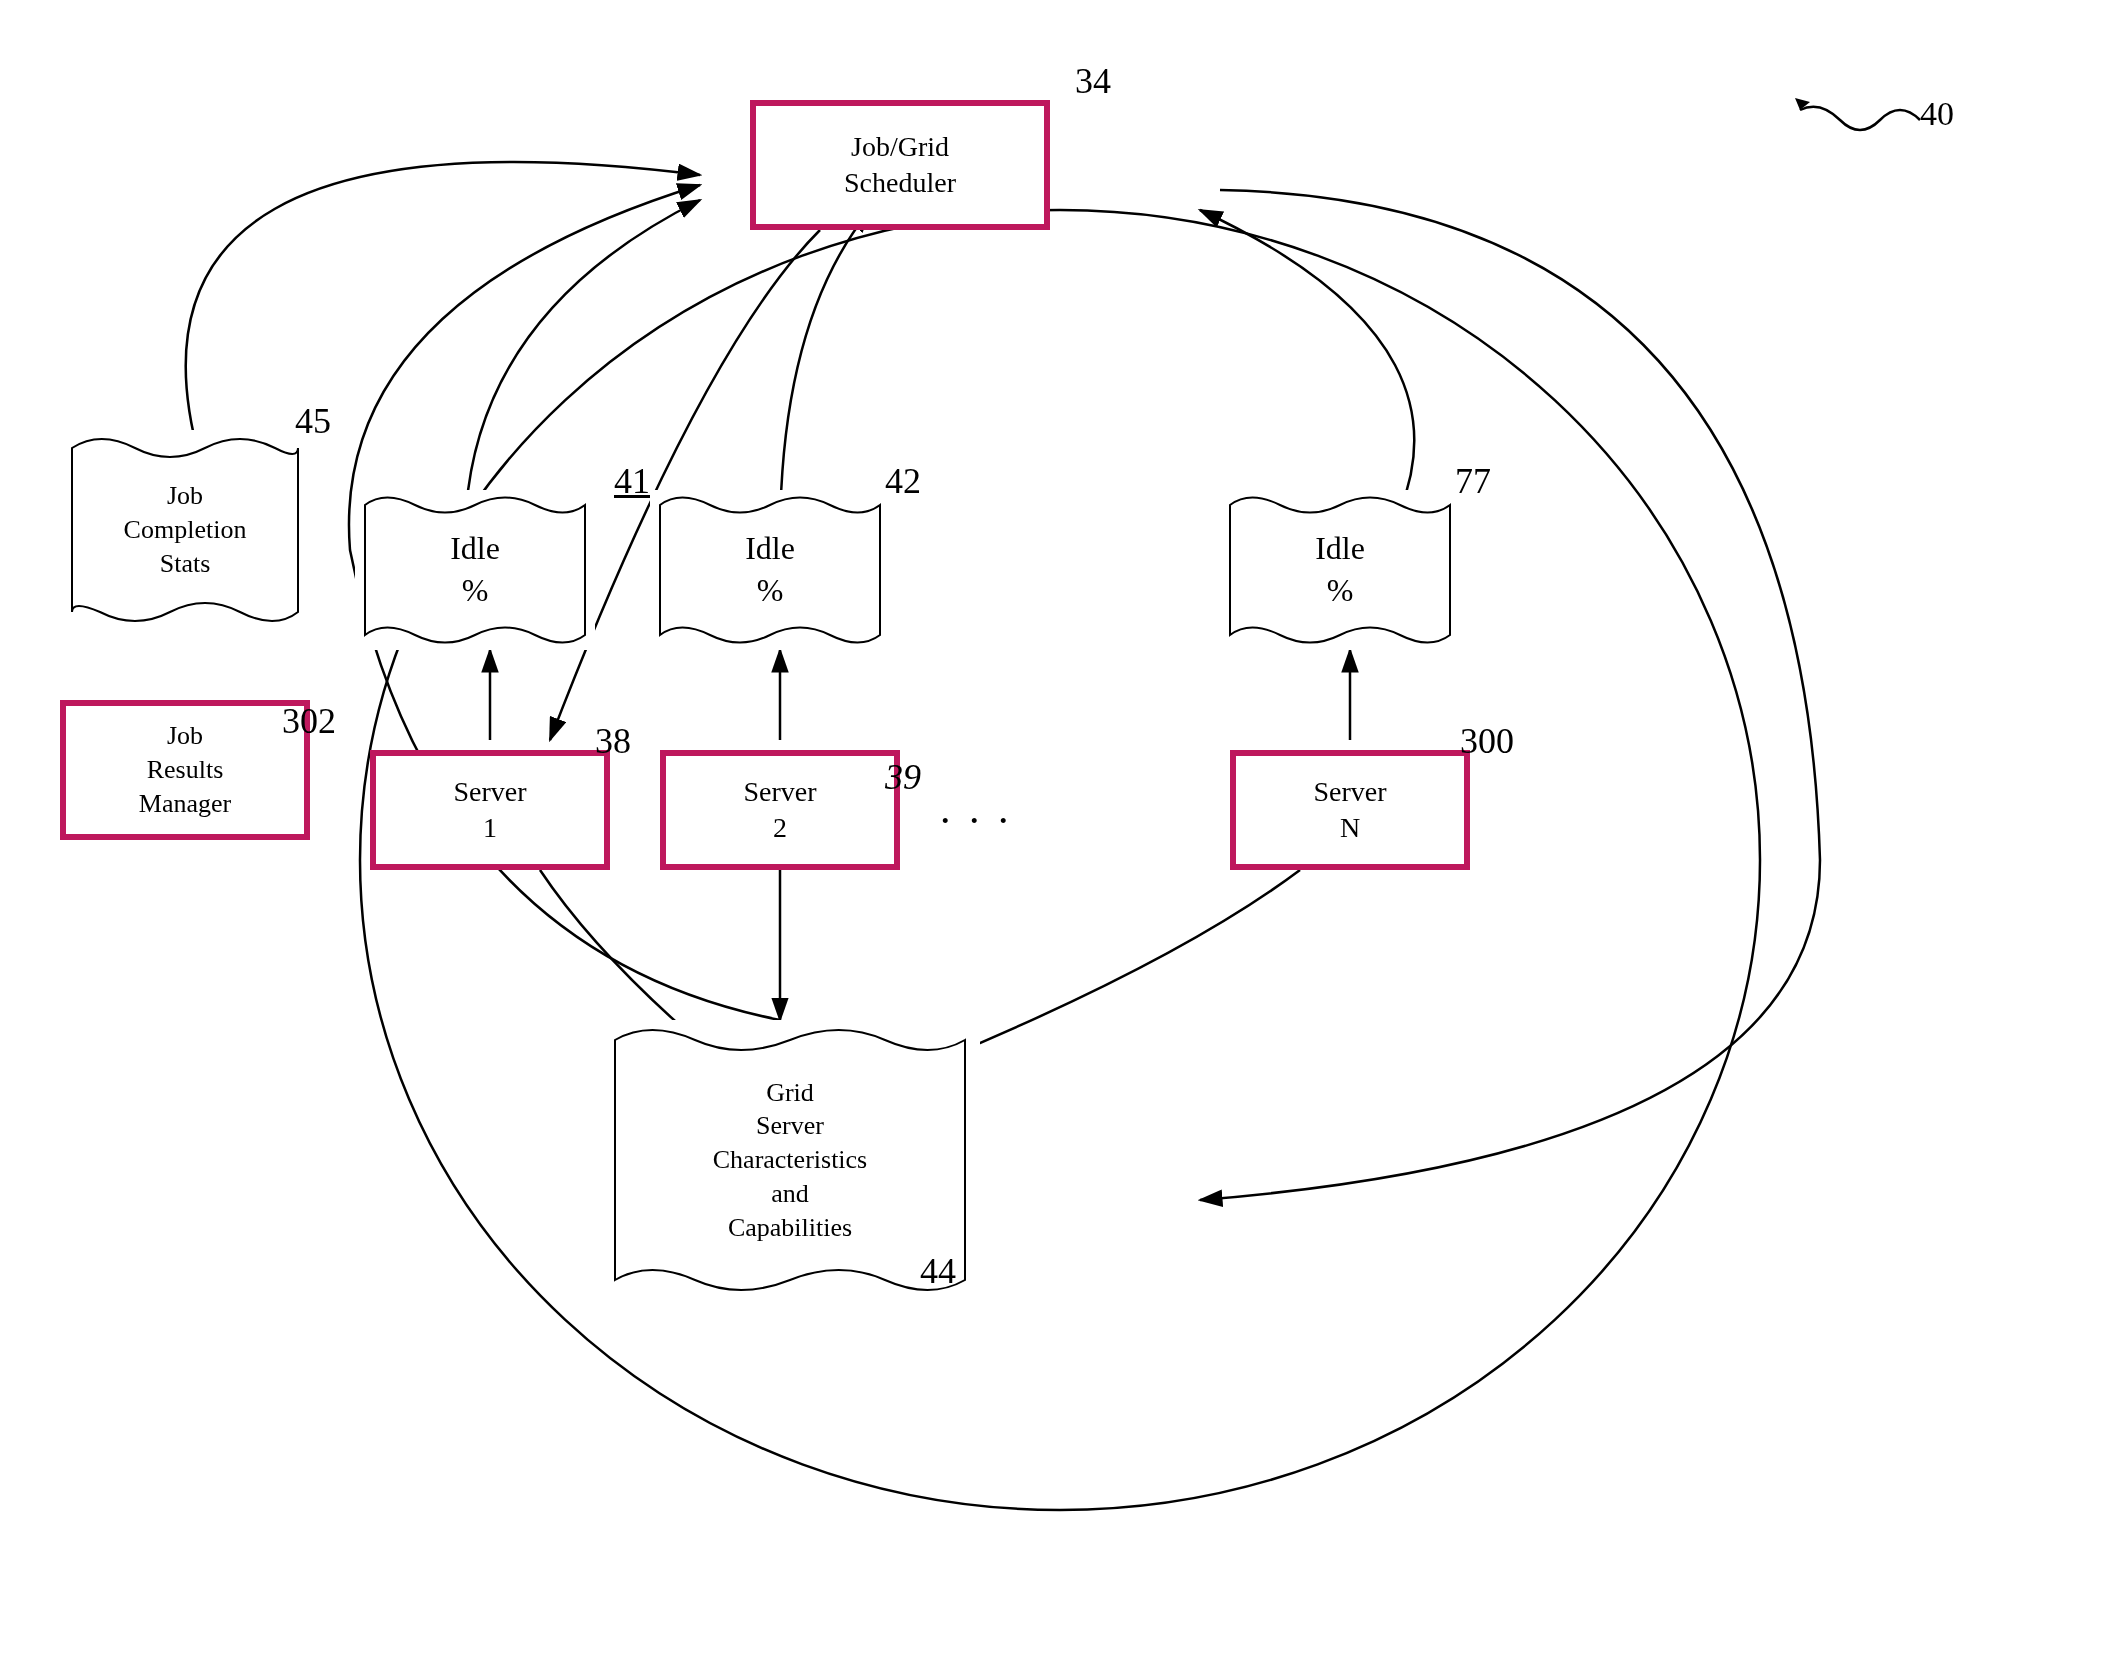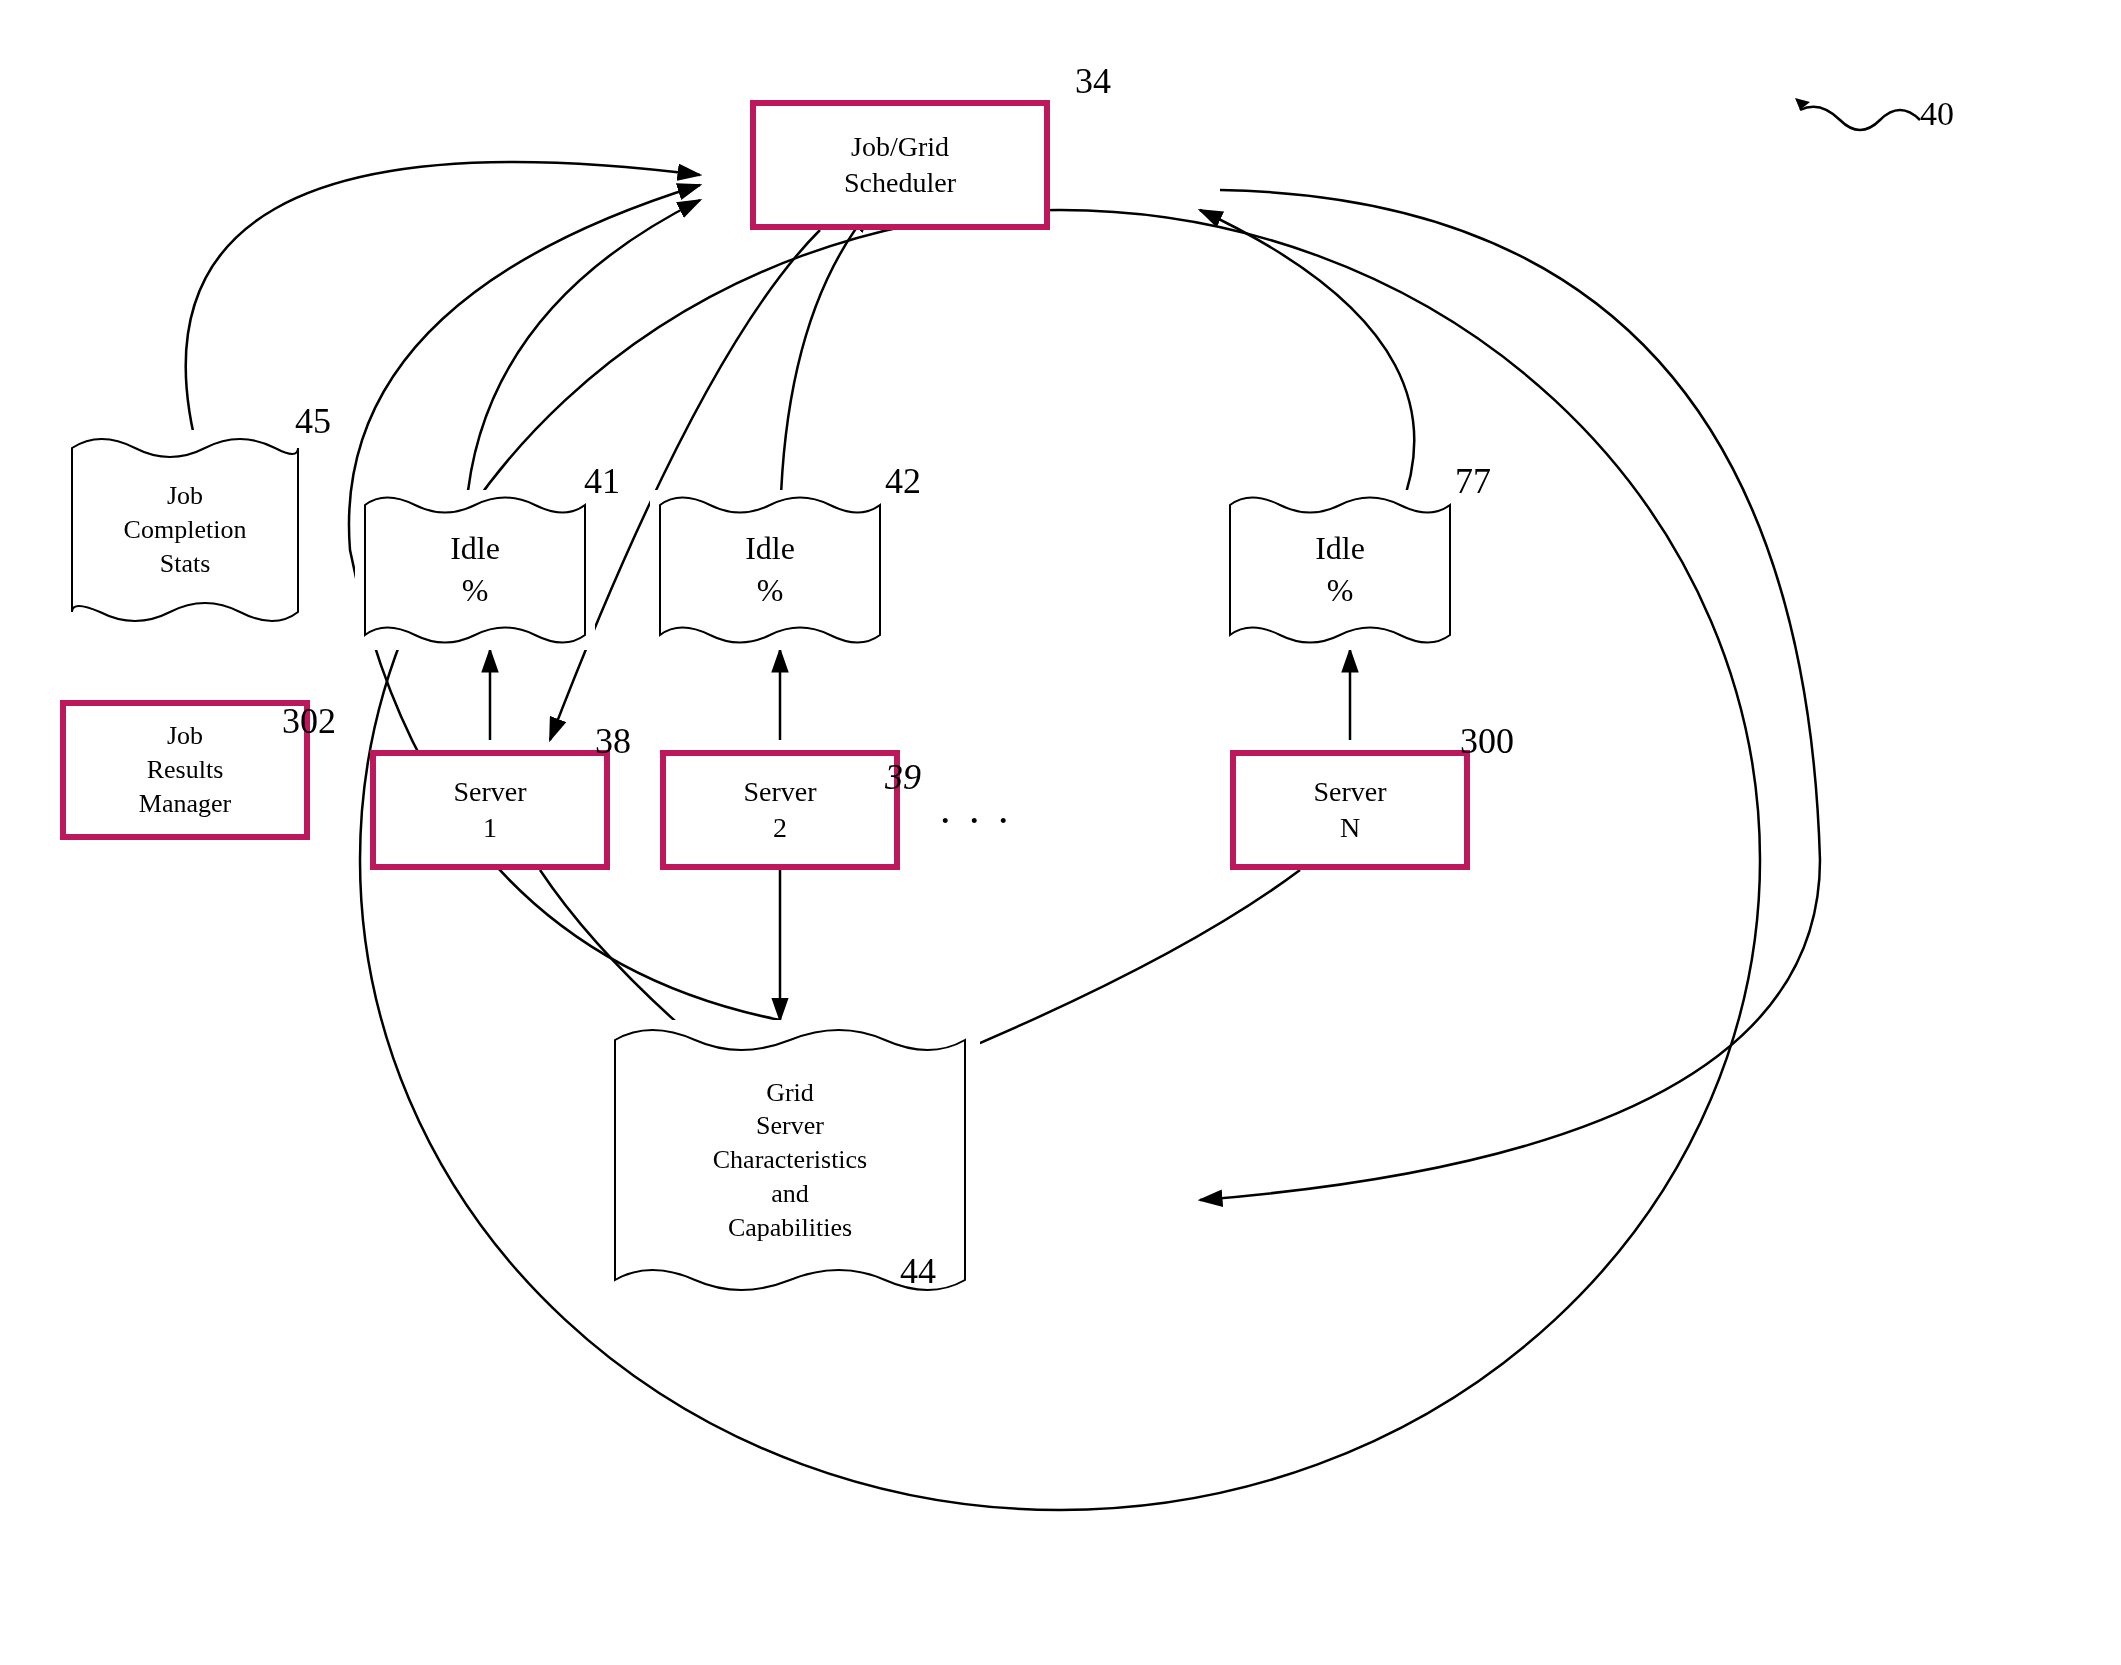--- a/index.html
+++ b/index.html
@@ -158,7 +158,7 @@
     </svg>
     <span class="label">Idle<br>%</span>
   </div>
-  <div class="ref-num" style="left: 584px; top: 460px;">41</div>
+  <div class="ref-num" style="left: 614px; top: 460px; text-decoration: underline;">41</div>
 
   <div class="wavy-box" style="left: 650px; top: 490px; width: 240px; height: 160px;">
     <svg viewBox="0 0 240 160" preserveAspectRatio="none">

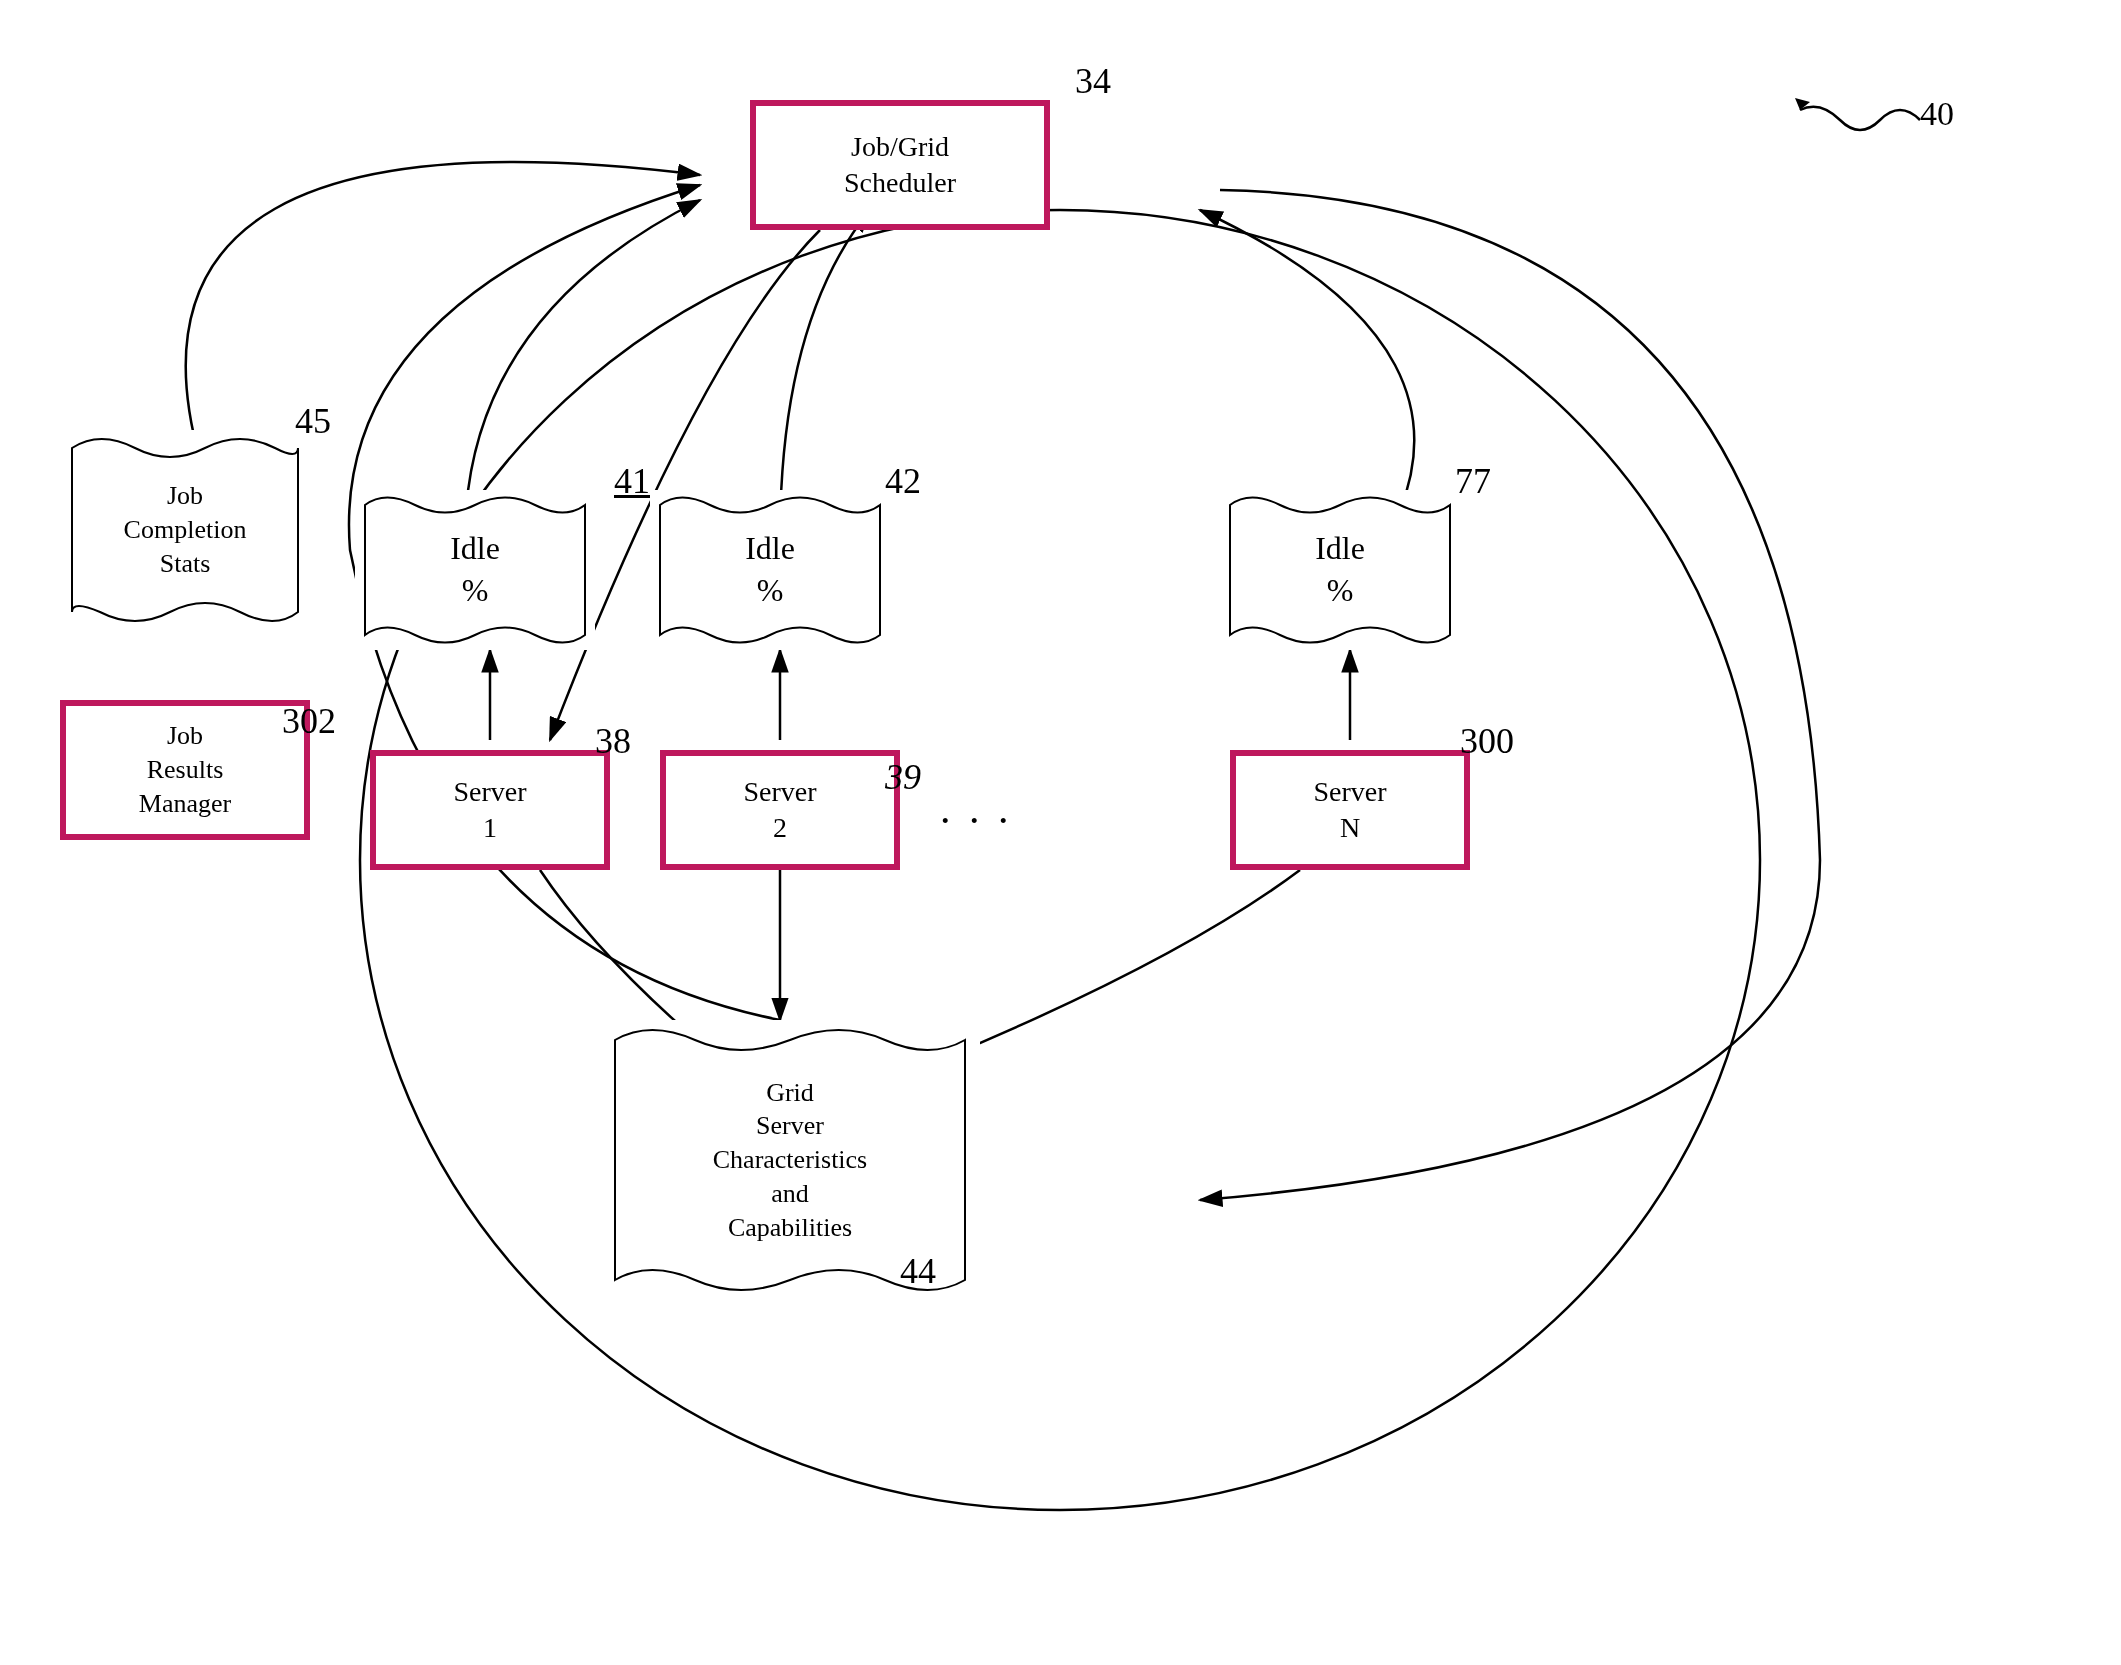--- a/index.html
+++ b/index.html
@@ -182,7 +182,7 @@
     </svg>
     <span class="label">Grid<br>Server<br>Characteristics<br>and<br>Capabilities</span>
   </div>
-  <div class="ref-num" style="left: 900px; top: 1250px;">44</div>
+  <div class="ref-num" style="left: 920px; top: 1250px;">44</div>
 
   <div class="wavy-box" style="left: 60px; top: 430px; width: 250px; height: 200px; font-size: 26px;">
     <svg viewBox="0 0 250 200" preserveAspectRatio="none">

